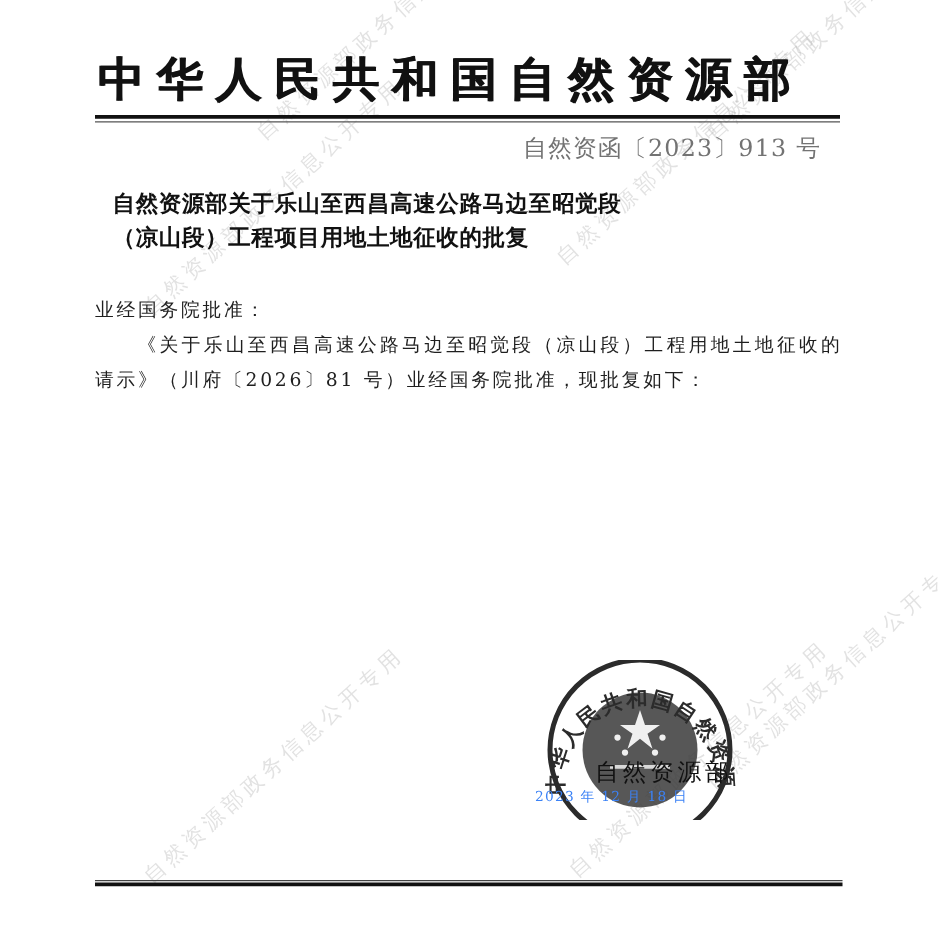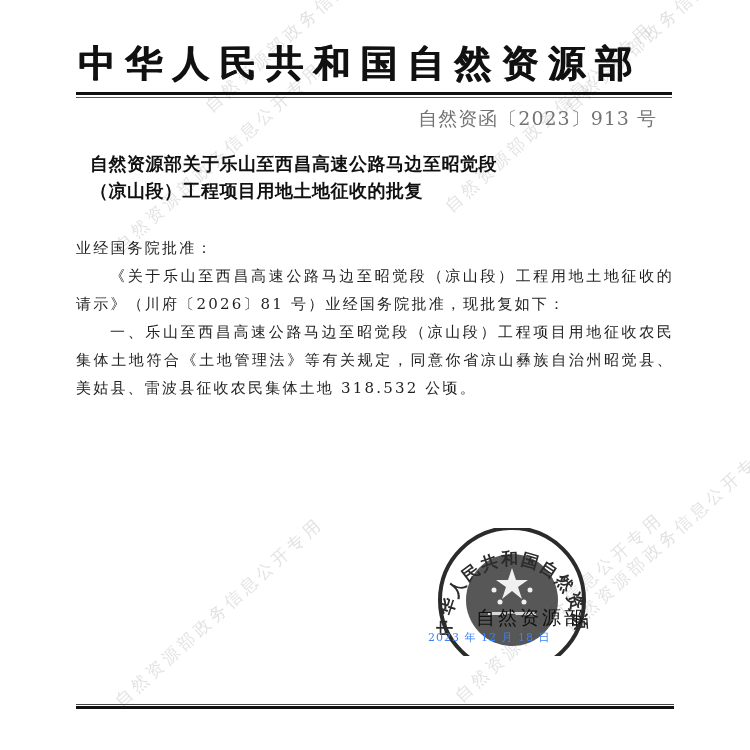--- a/index.html
+++ b/index.html
@@ -72,7 +72,6 @@
   <div class="body">
     <p>业经国务院批准：</p>
     <p class="indent">《关于乐山至西昌高速公路马边至昭觉段（凉山段）工程用地土地征收的请示》（川府〔2026〕81 号）业经国务院批准，现批复如下：</p>
-    <p class="indent">一、乐山至西昌高速公路马边至昭觉段（凉山段）工程项目用地征收农民集体土地符合《土地管理法》等有关规定，同意你省凉山彝族自治州昭觉县、美姑县、雷波县征收农民集体土地 318.532 公顷。</p>
   </div>
 
   <svg class="seal" viewBox="0 0 165 128">

